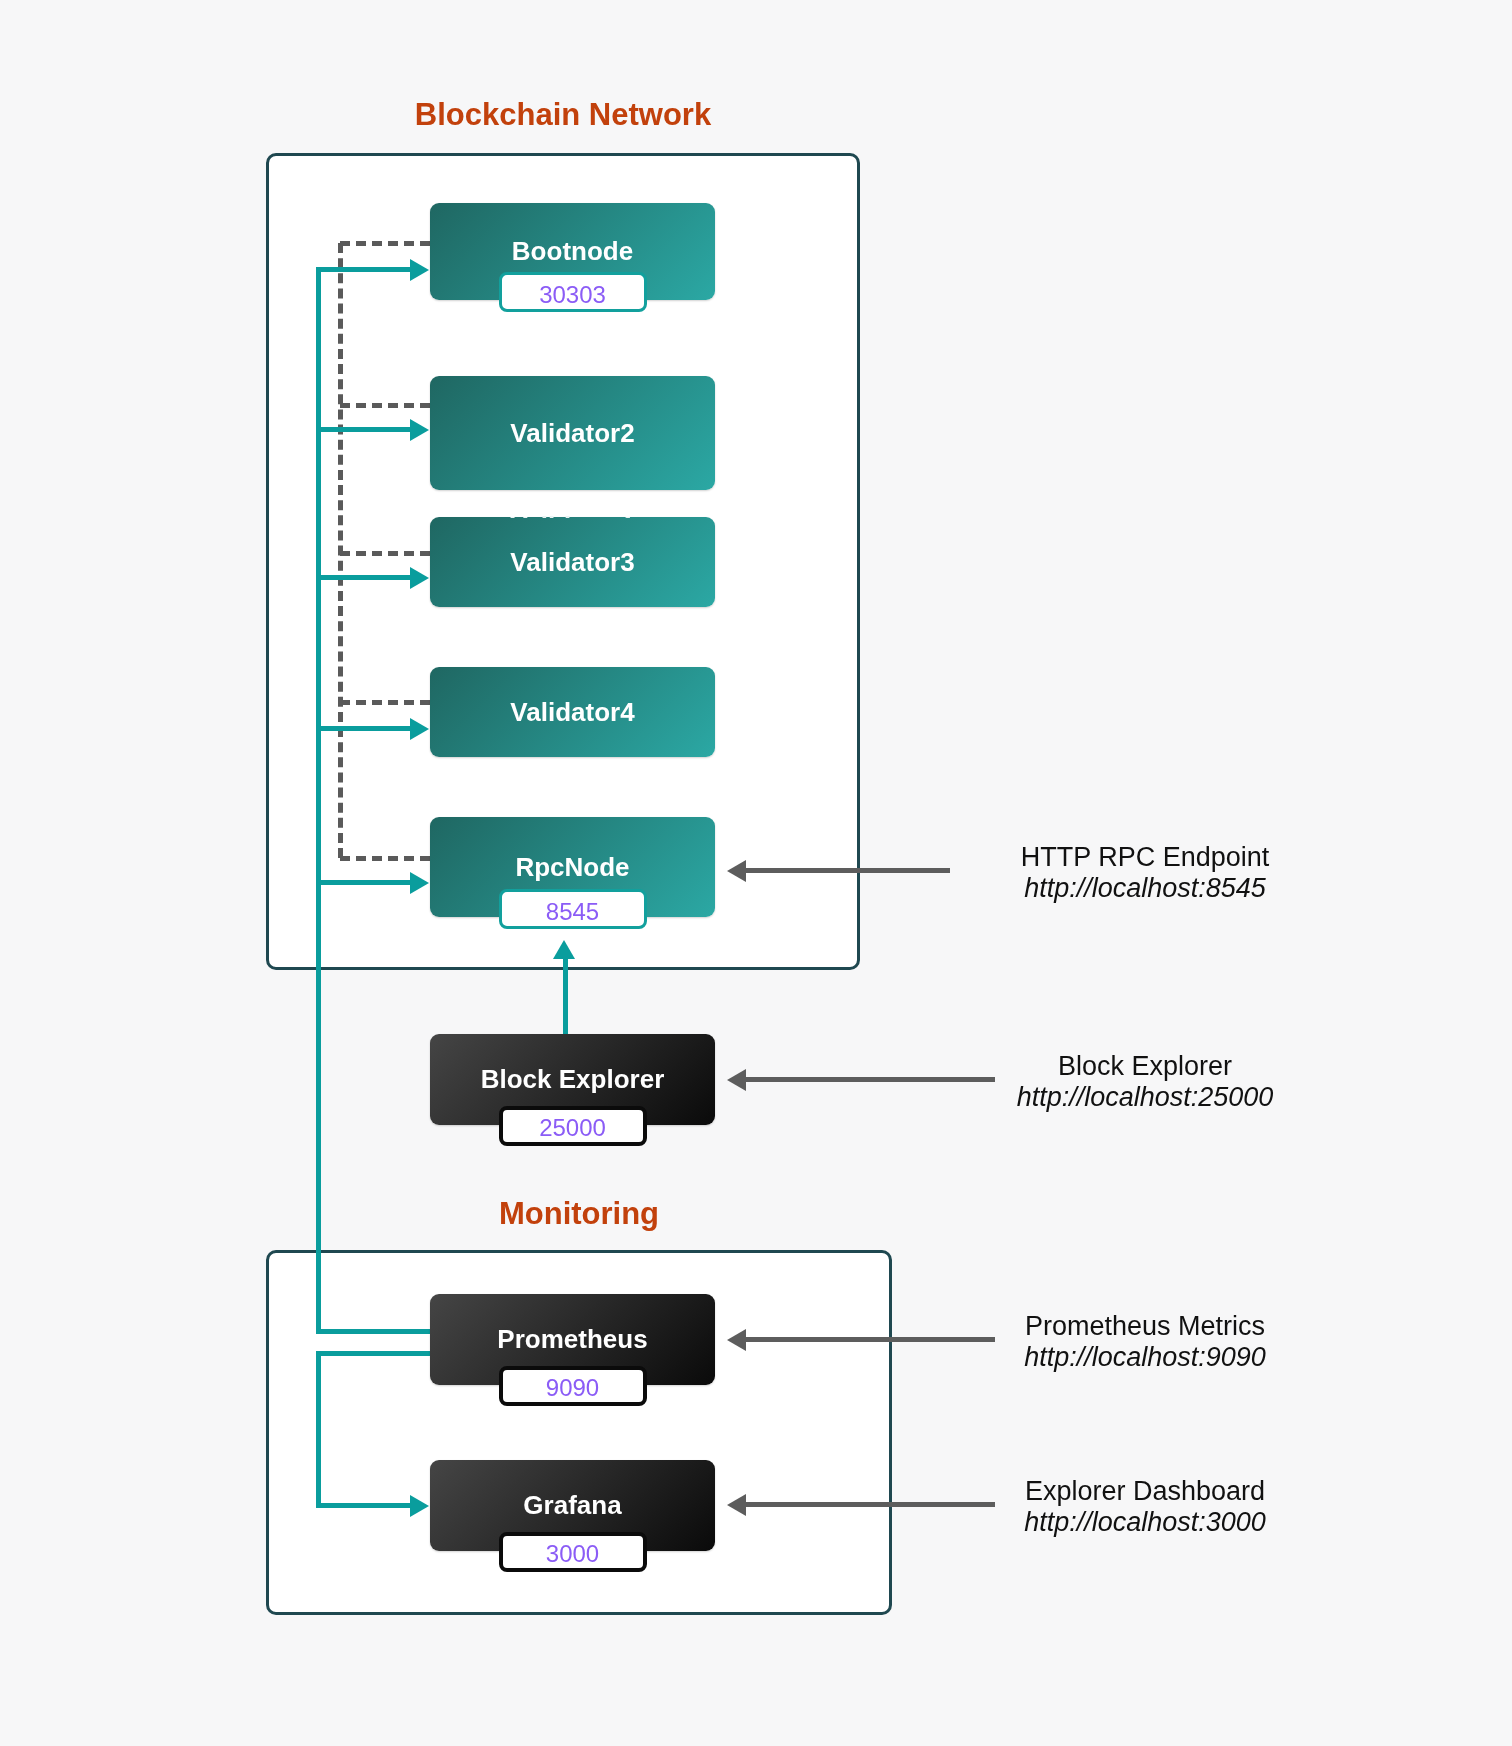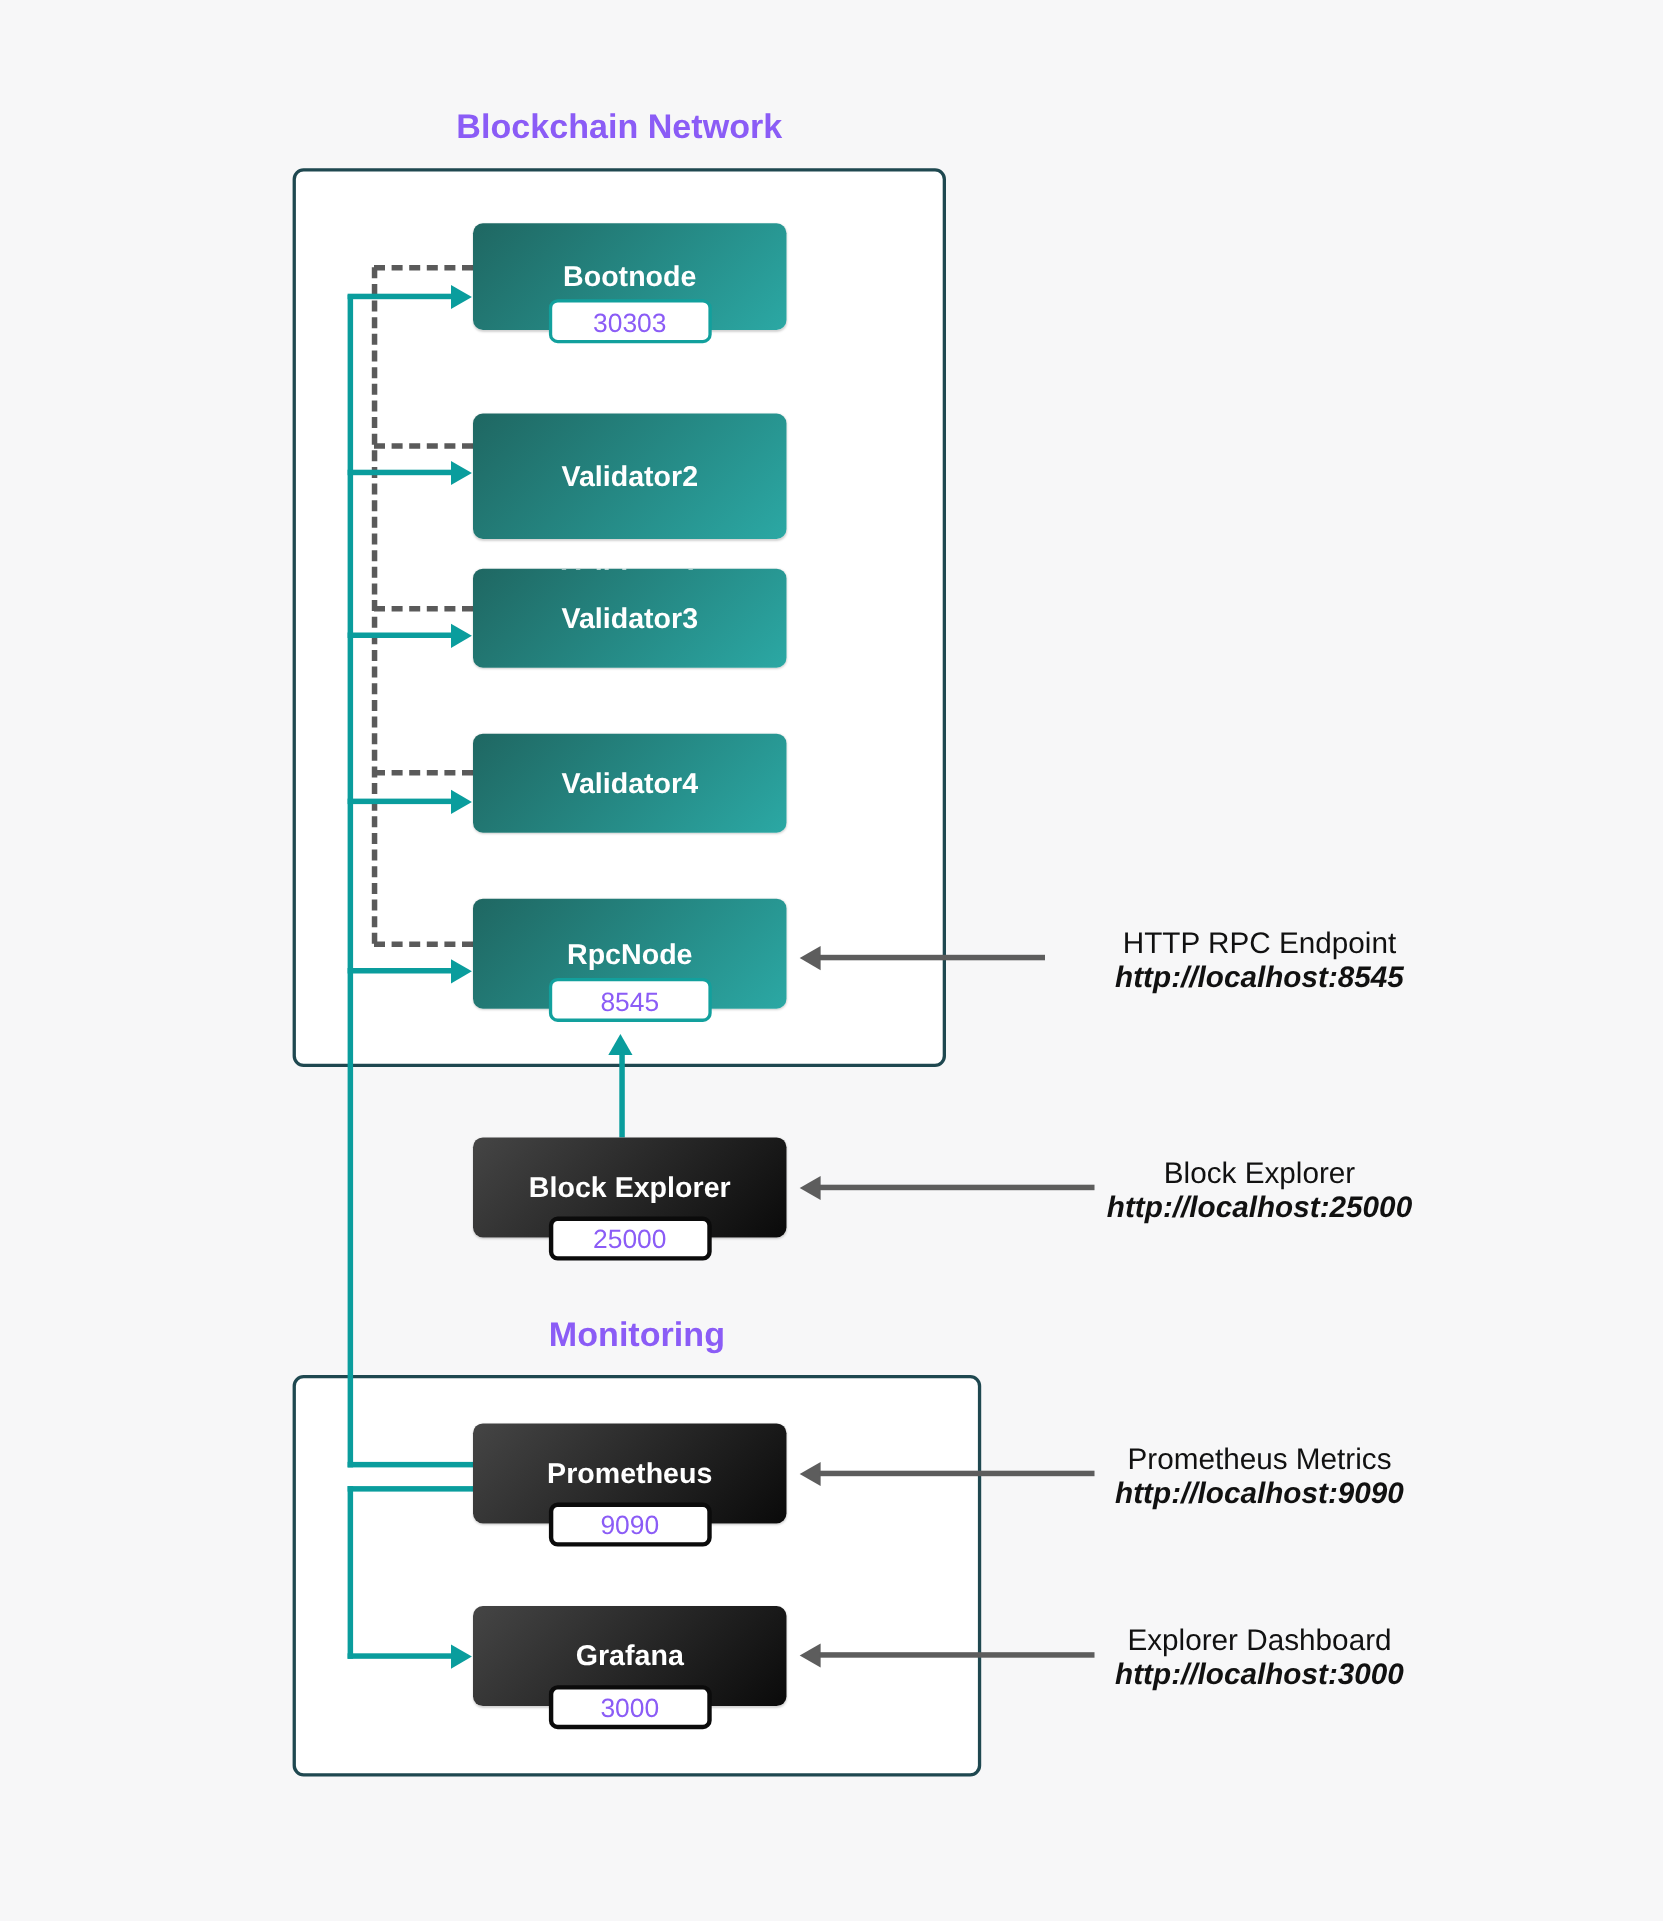--- a/index.html
+++ b/index.html
@@ -8,7 +8,7 @@
 
   
   .group-box{position:absolute;background:#ffffff;border:3px solid #1f4850;border-radius:10px;box-sizing:border-box;z-index:1;}
-  .group-title{position:absolute;text-align:center;font-size:31px;font-weight:bold;color:#8b5cf6;z-index:2;}
+  .group-title{position:absolute;text-align:center;font-size:31px;font-weight:bold;color:#c2410c;z-index:2;}
 
   
   .node{position:absolute;left:430px;width:285px;border-radius:9px;display:flex;align-items:center;justify-content:center;color:#ffffff;font-size:26px;font-weight:bold;z-index:4;box-shadow:0 1px 2px rgba(0,0,0,0.18);}

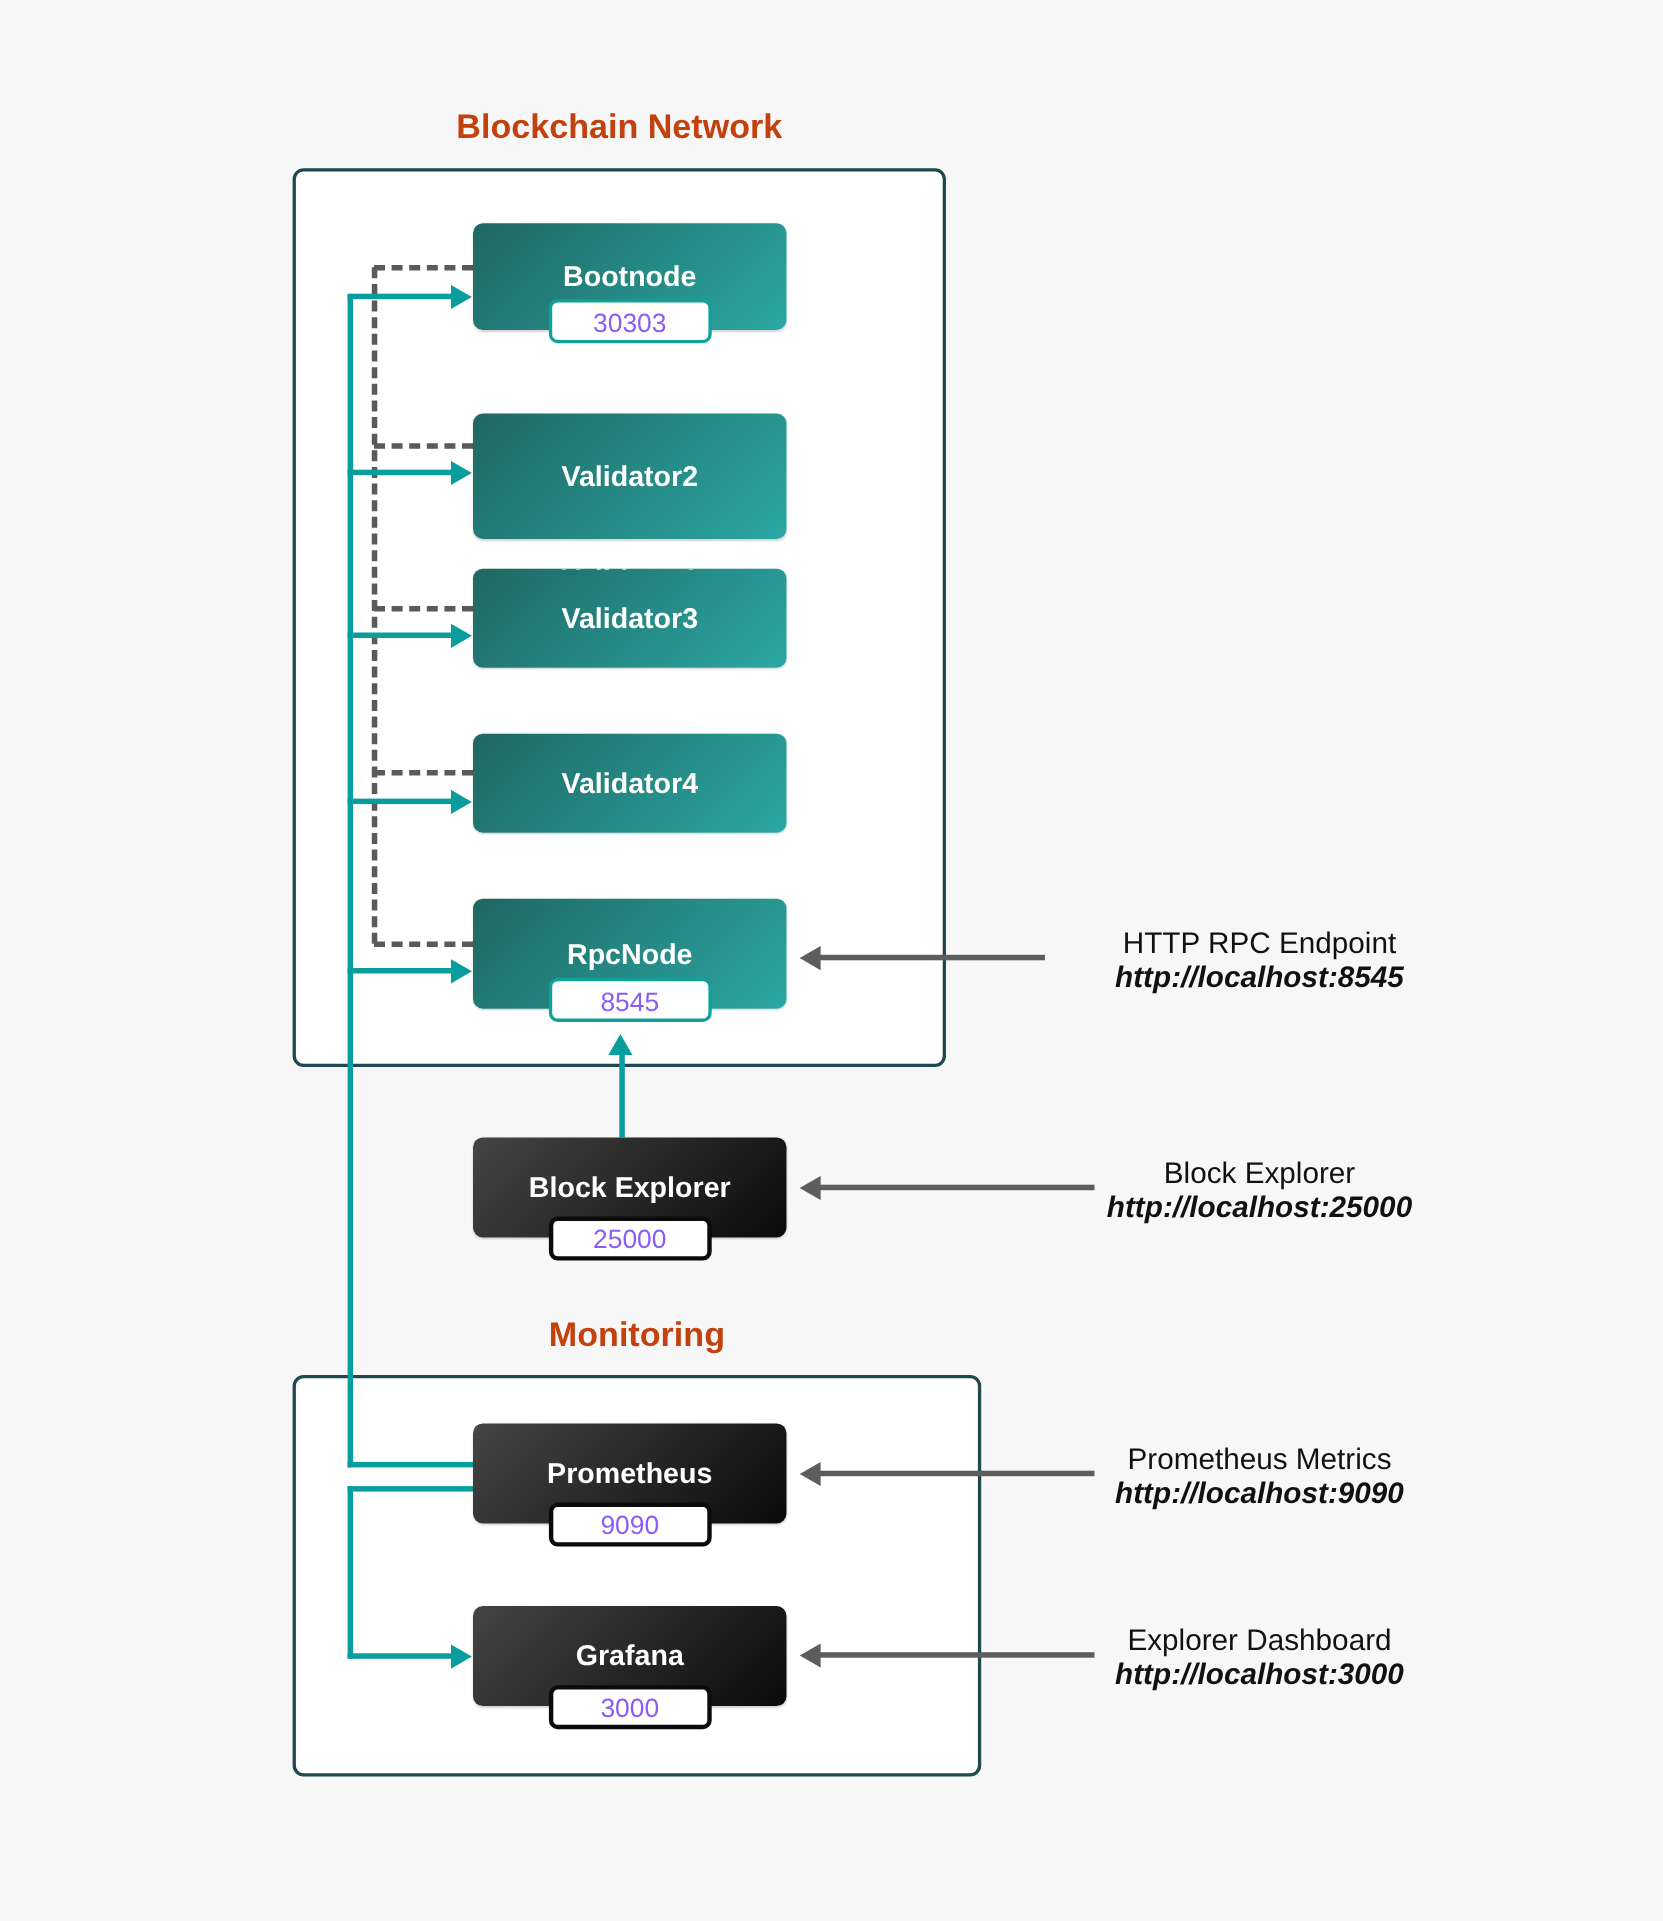--- a/index.html
+++ b/index.html
@@ -34,7 +34,7 @@
   
   .annotation{position:absolute;left:950px;width:390px;text-align:center;z-index:2;color:#111111;}
   .annotation .a-title{font-size:27px;font-weight:normal;line-height:31px;}
-  .annotation .a-url{font-size:27px;font-weight:bold;font-style:italic;line-height:31px;}
+  .annotation .a-url{font-size:27px;font-weight:normal;font-style:italic;line-height:31px;}
 
   
   .hidden-artifact{position:absolute;left:430px;top:509px;width:285px;height:9px;overflow:hidden;z-index:5;text-align:center;}

